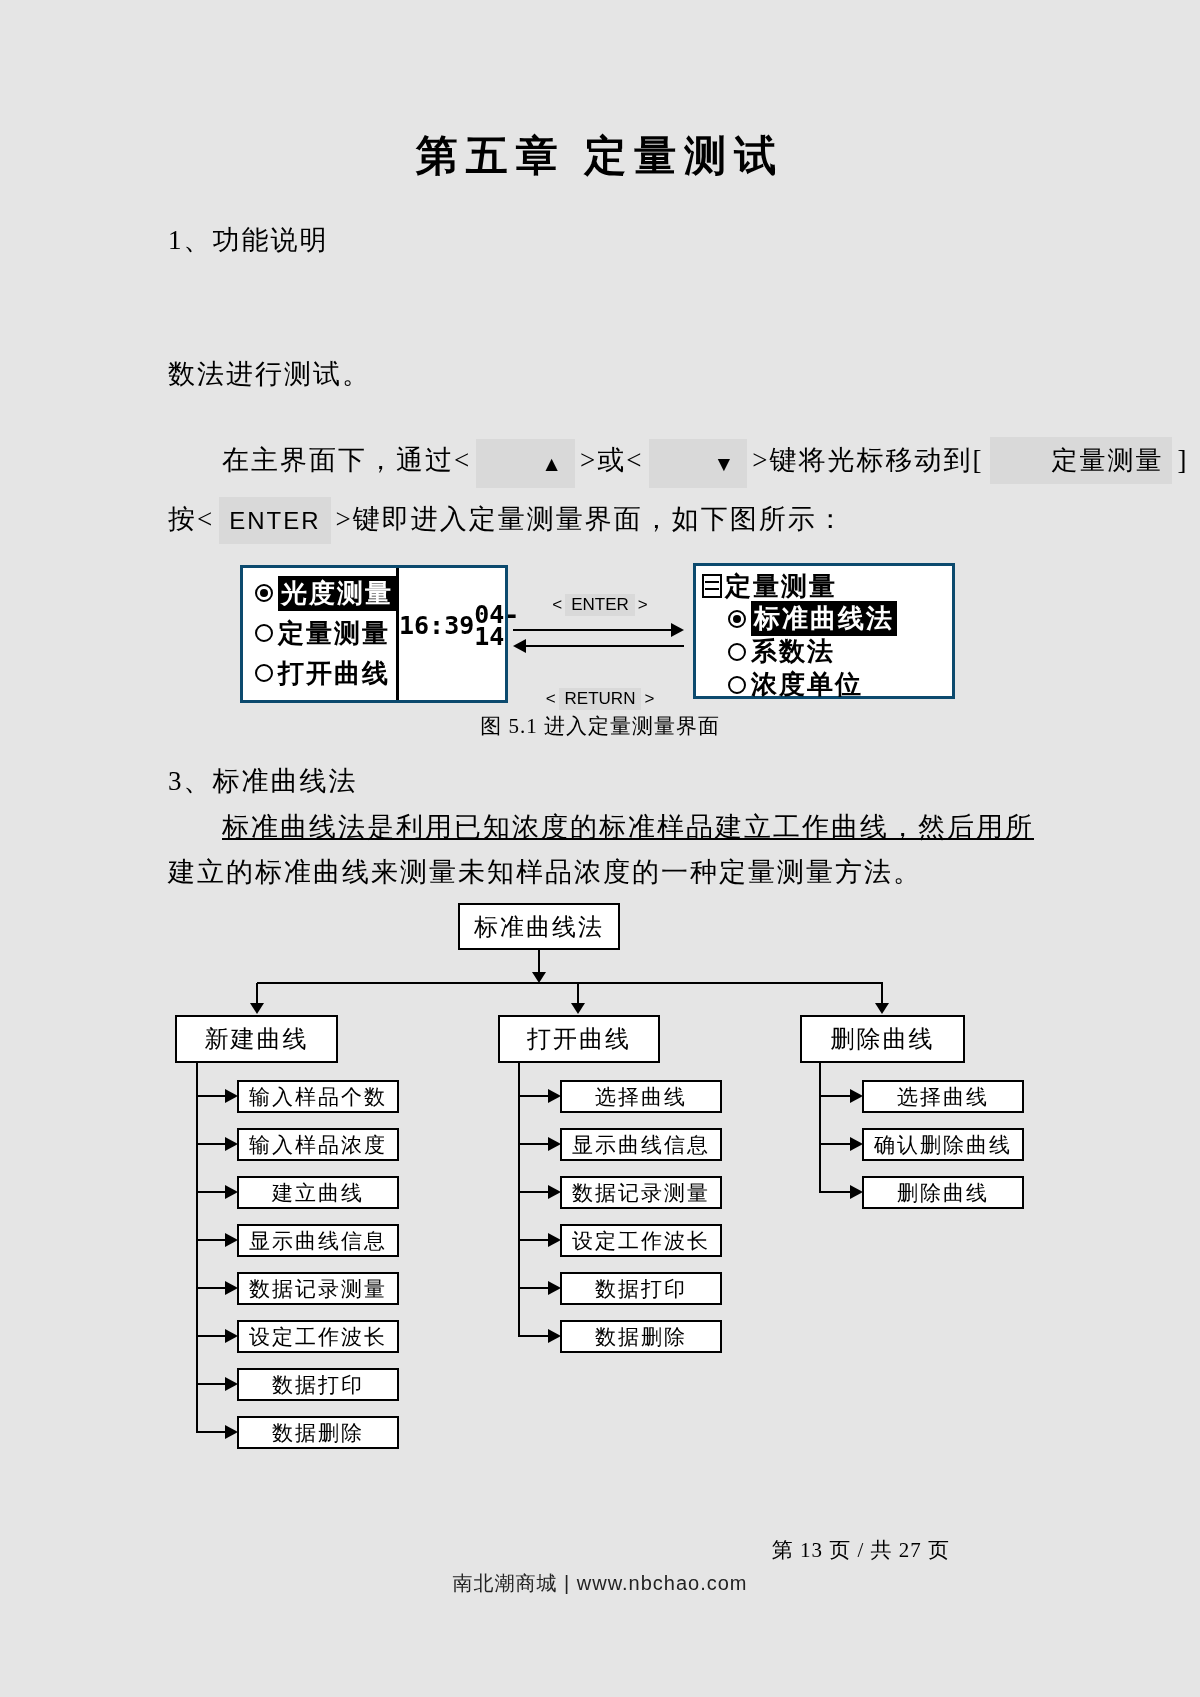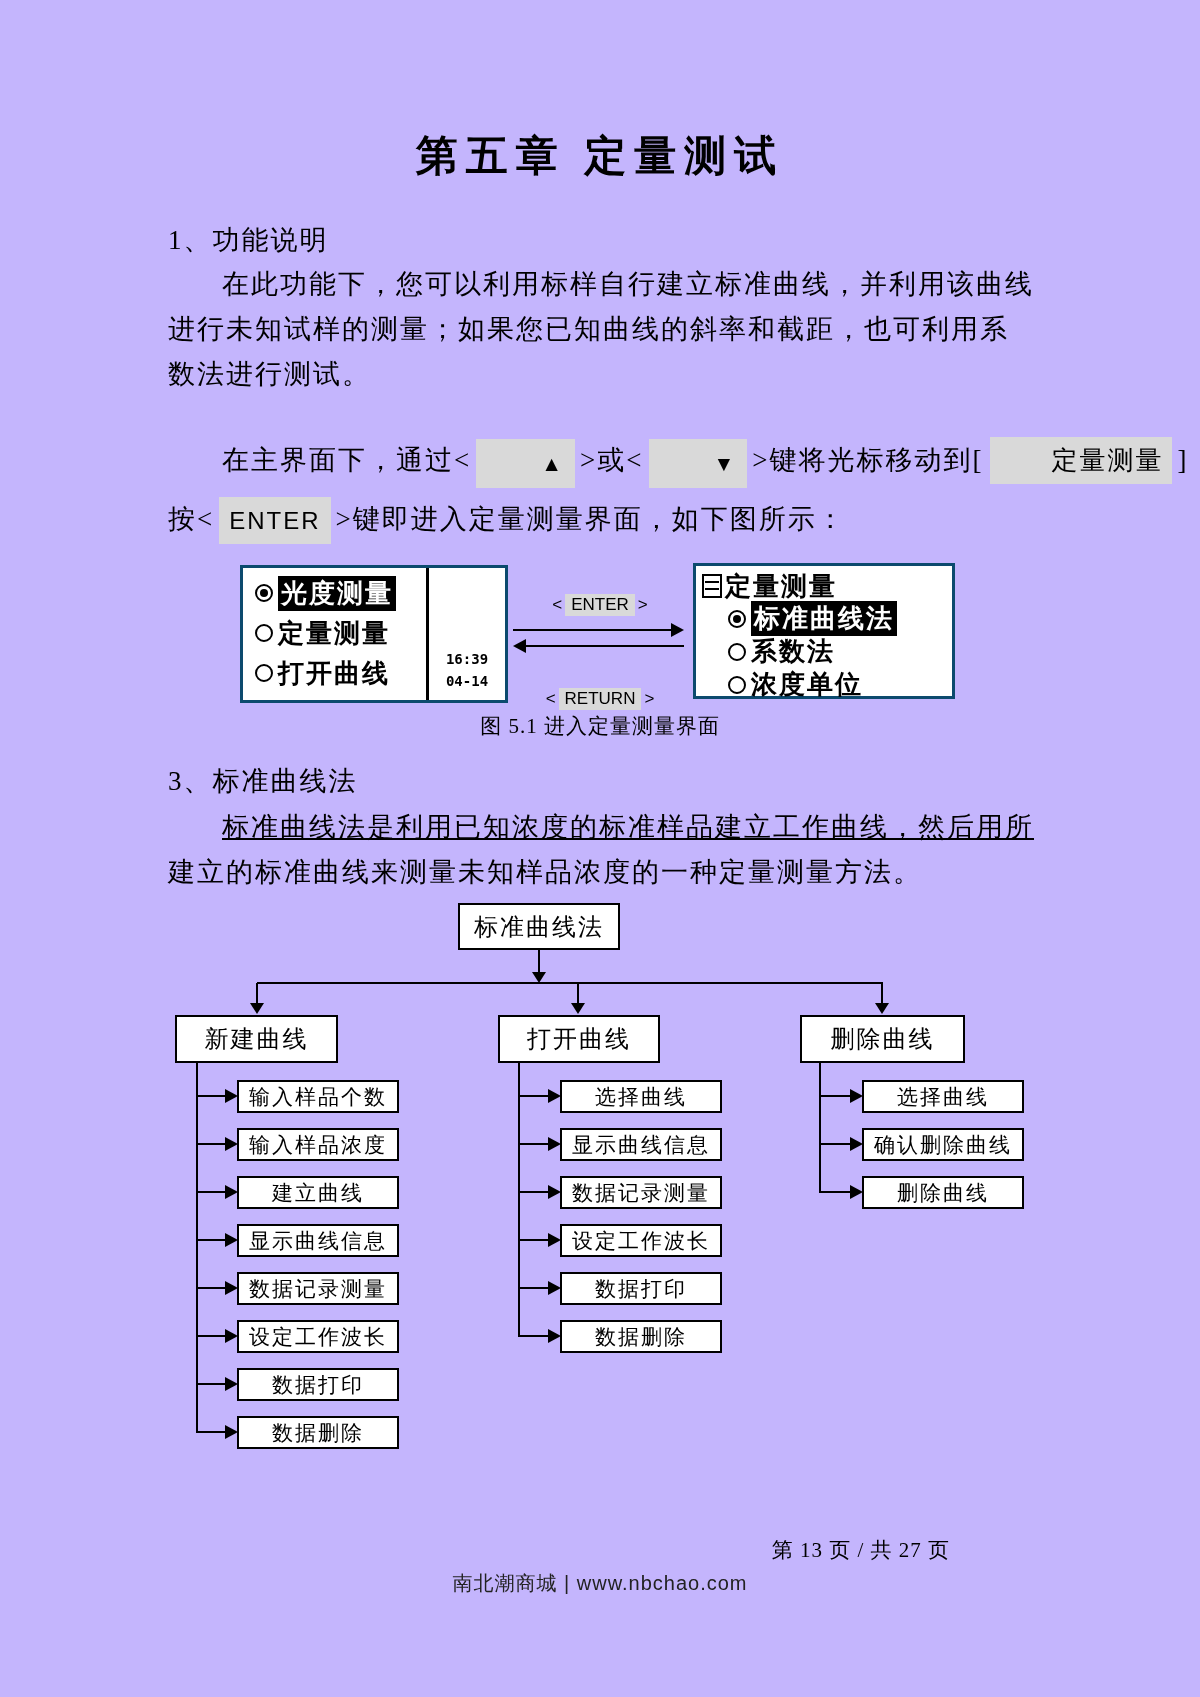--- a/index.html
+++ b/index.html
@@ -3,7 +3,7 @@
 <meta charset="utf-8">
 <style>
   html,body{margin:0;padding:0;background:#fff;}
-  .page{position:relative;width:1200px;height:1697px;background:#c4b5fd;color:#000;
+  .page{position:relative;width:1200px;height:1697px;background:#e5e5e5;color:#000;
         font-family:"Liberation Serif","DejaVu Serif",serif;overflow:hidden;}
   .abs{position:absolute;}
   .chapter-title{left:0;right:0;top:128px;text-align:center;font-size:42px;font-weight:bold;letter-spacing:8px;}

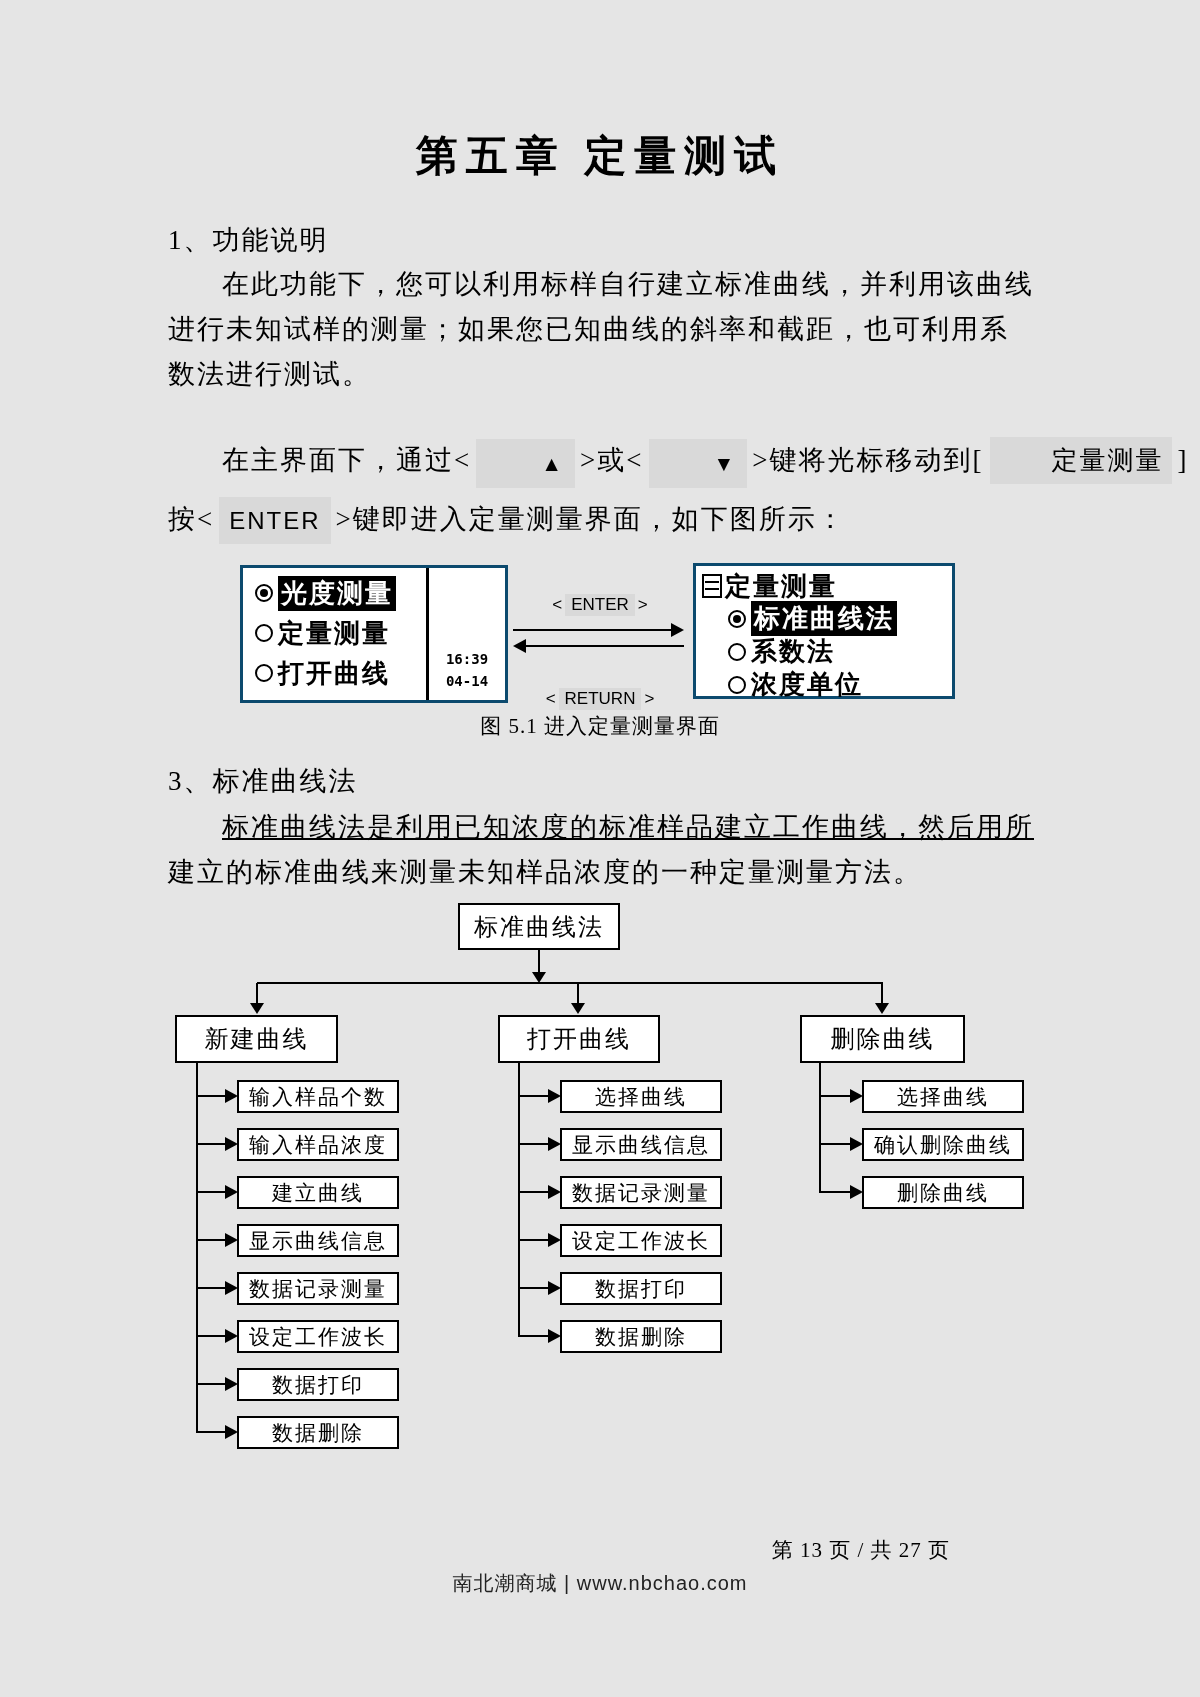--- a/index.html
+++ b/index.html
@@ -58,7 +58,6 @@
   <div class="abs chapter-title">第五章 定量测试</div>
 
   <div class="abs sec-heading" style="top:222px;">1、功能说明</div>
-  <div class="abs body-line indent" style="top:262px;">在此功能下，您可以利用标样自行建立标准曲线，并利用该曲线</div>
   <div class="abs body-line" style="top:307px;">进行未知试样的测量；如果您已知曲线的斜率和截距，也可利用系</div>
   <div class="abs body-line" style="top:352px;">数法进行测试。</div>
 

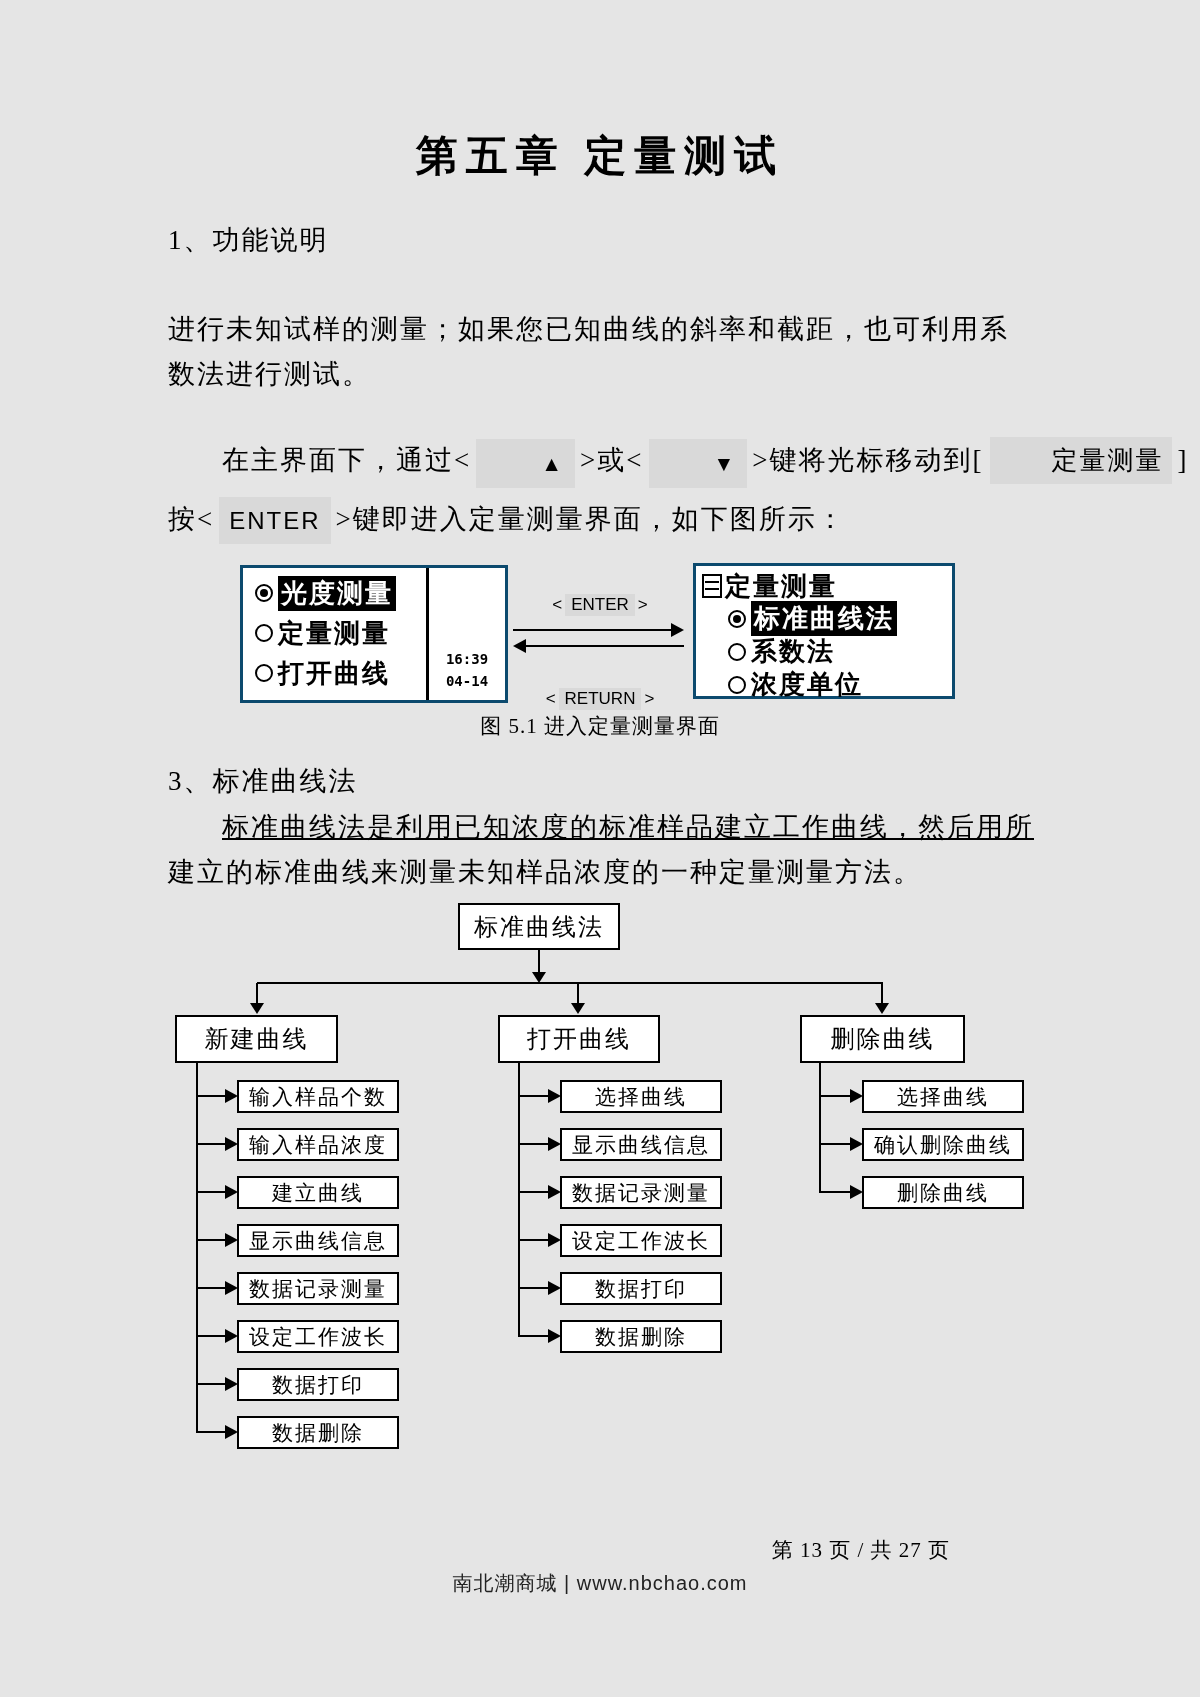--- a/index.html
+++ b/index.html
@@ -58,7 +58,6 @@
   <div class="abs chapter-title">第五章 定量测试</div>
 
   <div class="abs sec-heading" style="top:222px;">1、功能说明</div>
-  <div class="abs body-line" style="top:307px;">进行未知试样的测量；如果您已知曲线的斜率和截距，也可利用系</div>
   <div class="abs body-line" style="top:352px;">数法进行测试。</div>
 
   <div class="abs body-line" style="top:437px;text-indent:2em;white-space:nowrap;width:920px;">

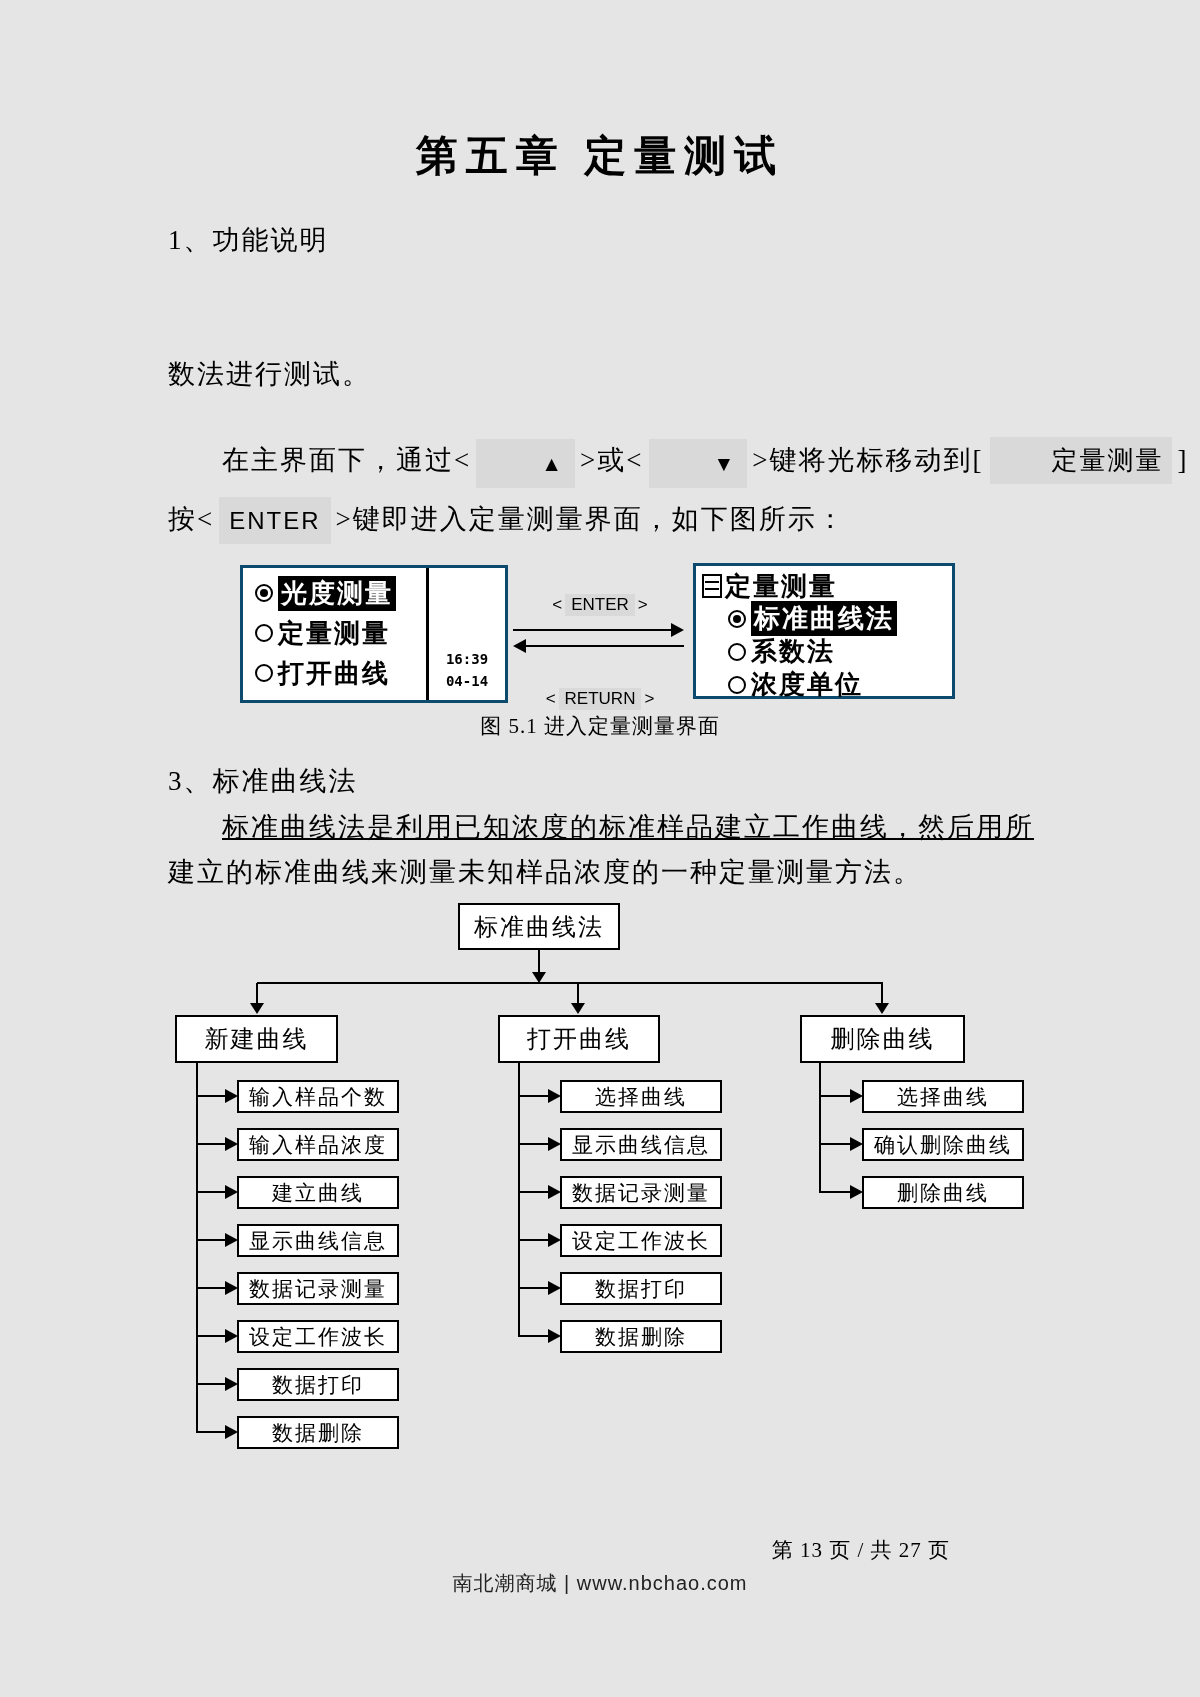--- a/index.html
+++ b/index.html
@@ -20,8 +20,8 @@
   .lcd-left{left:240px;top:565px;width:262px;height:132px;display:flex;}
   .lcd-menu{width:186px;border-right:3px solid #000;padding:5px 0 0 12px;box-sizing:border-box;}
   .lcd-row{display:flex;align-items:center;height:40px;font-size:26px;font-weight:bold;letter-spacing:2px;white-space:nowrap;}
-  .lcd-time{flex:1;display:flex;flex-direction:column;justify-content:flex-end;align-items:center;
-            padding-bottom:8px;font-size:14px;font-weight:bold;line-height:22px;
+  .lcd-time{flex:1;display:flex;justify-content:flex-end;align-items:center;
+            padding-bottom:16px;font-size:25px;font-weight:bold;line-height:22px;
             font-family:"DejaVu Sans Mono","Liberation Mono",monospace;}
   .lcd-right{left:693px;top:563px;width:262px;height:136px;padding:4px 6px;box-sizing:border-box;}
   .lcd-title{display:flex;align-items:center;height:32px;font-size:26px;font-weight:bold;letter-spacing:2px;}

